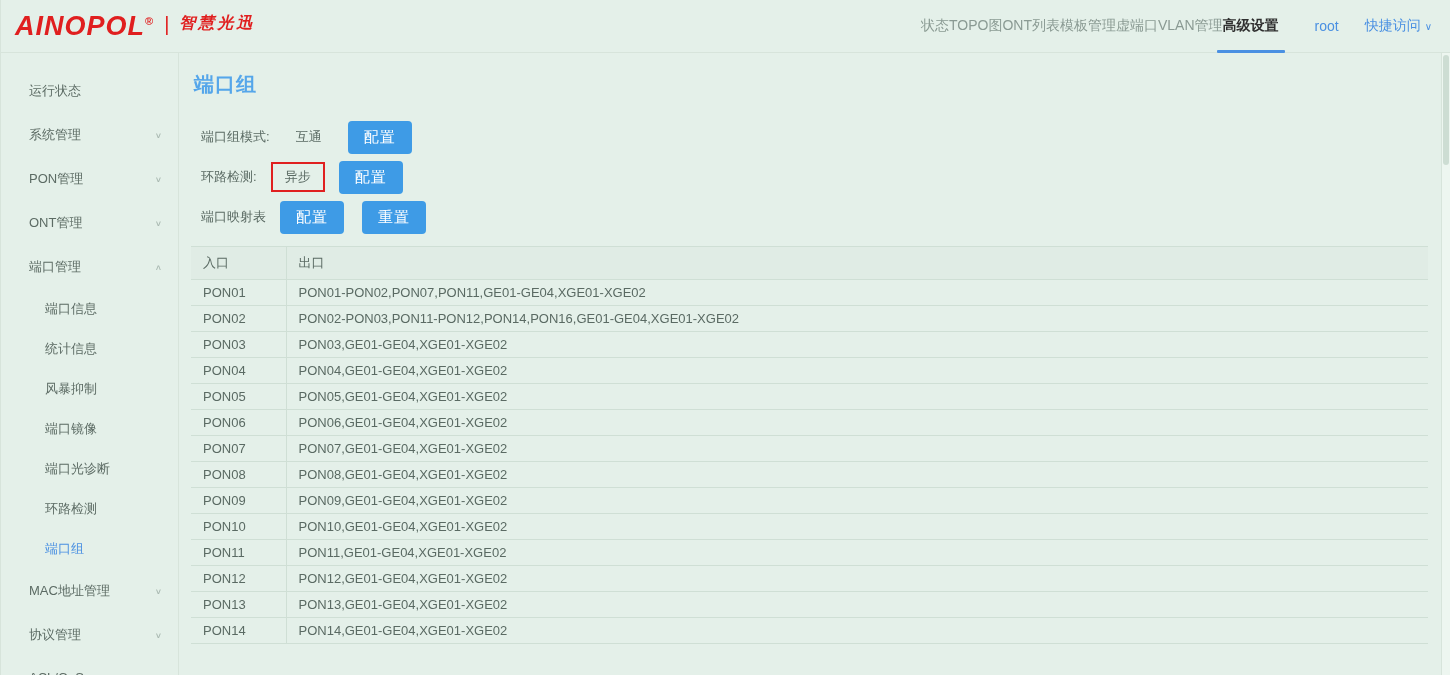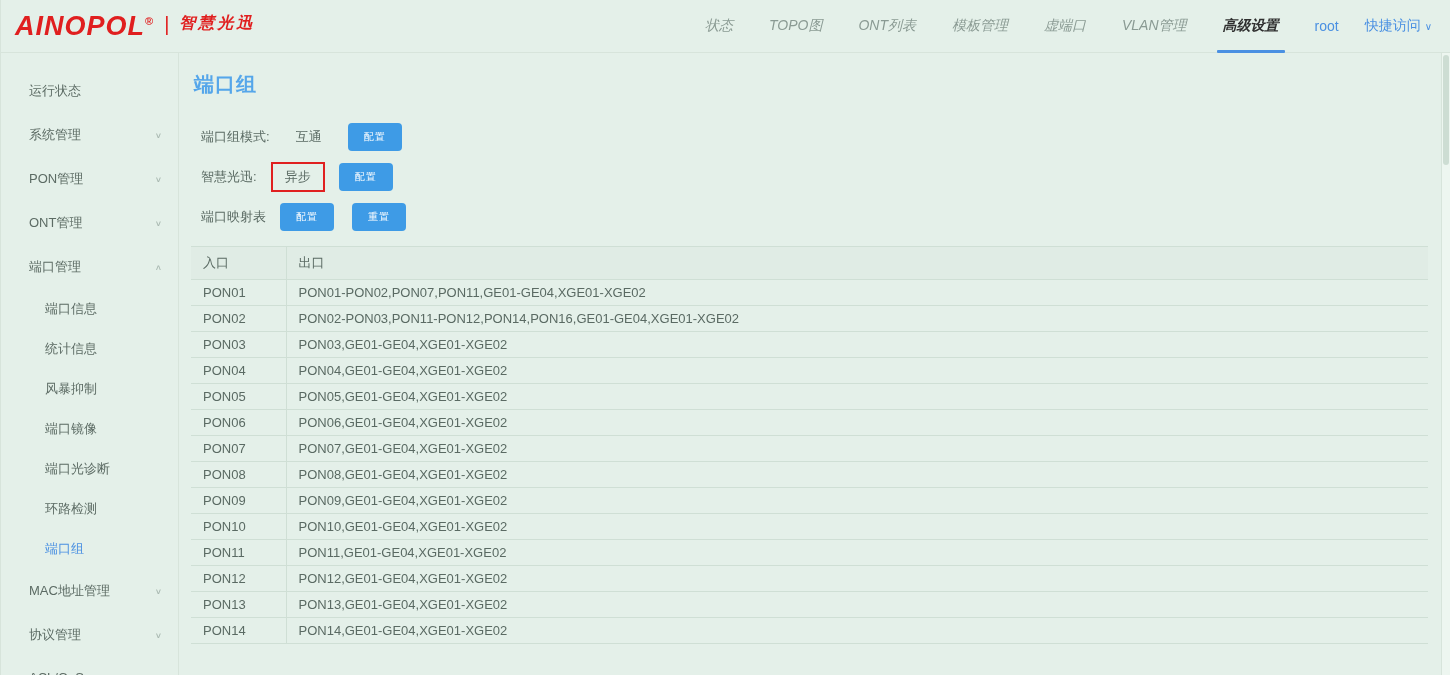--- a/index.html
+++ b/index.html
@@ -110,7 +110,7 @@
     <span class="logo-sub">智慧光迅</span>
   </div>
   <div class="topnav">
-    <div style="display:flex;align-items:flex-end;gap:36px;font-style:italic;">
+    <div style="display:flex;align-items:flex-end;">
       <div class="nav-item">
           <span class="lbl">状态</span>
         </div>

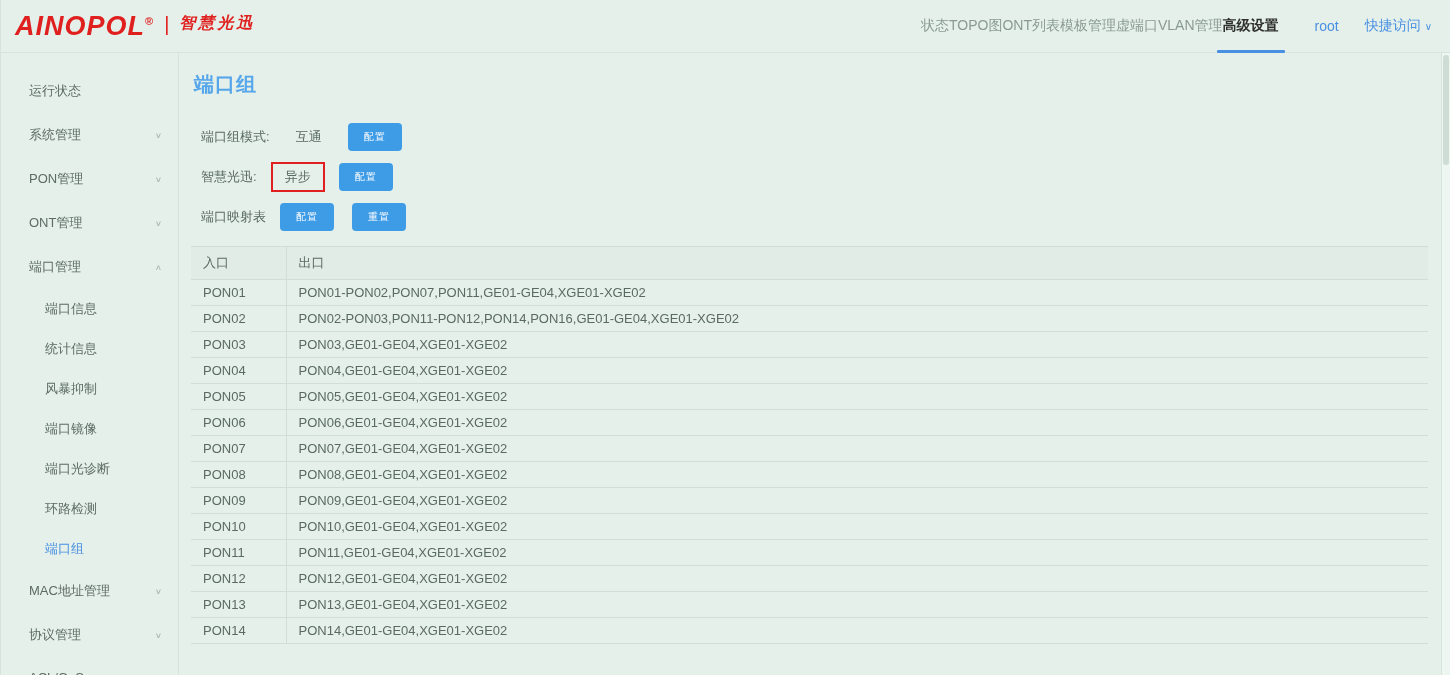--- a/index.html
+++ b/index.html
@@ -75,7 +75,7 @@
   .setting-row.highlight .setting-value{border:2px solid var(--box-red);text-align:center;}
   .btn{
     background:var(--accent);color:#fff;border:none;border-radius:4px;
-    font-size:10px;padding:7px 16px;margin-right:18px;cursor:pointer;
+    font-size:15px;padding:7px 16px;margin-right:18px;cursor:pointer;
     font-family:inherit;letter-spacing:1px;
   }
   

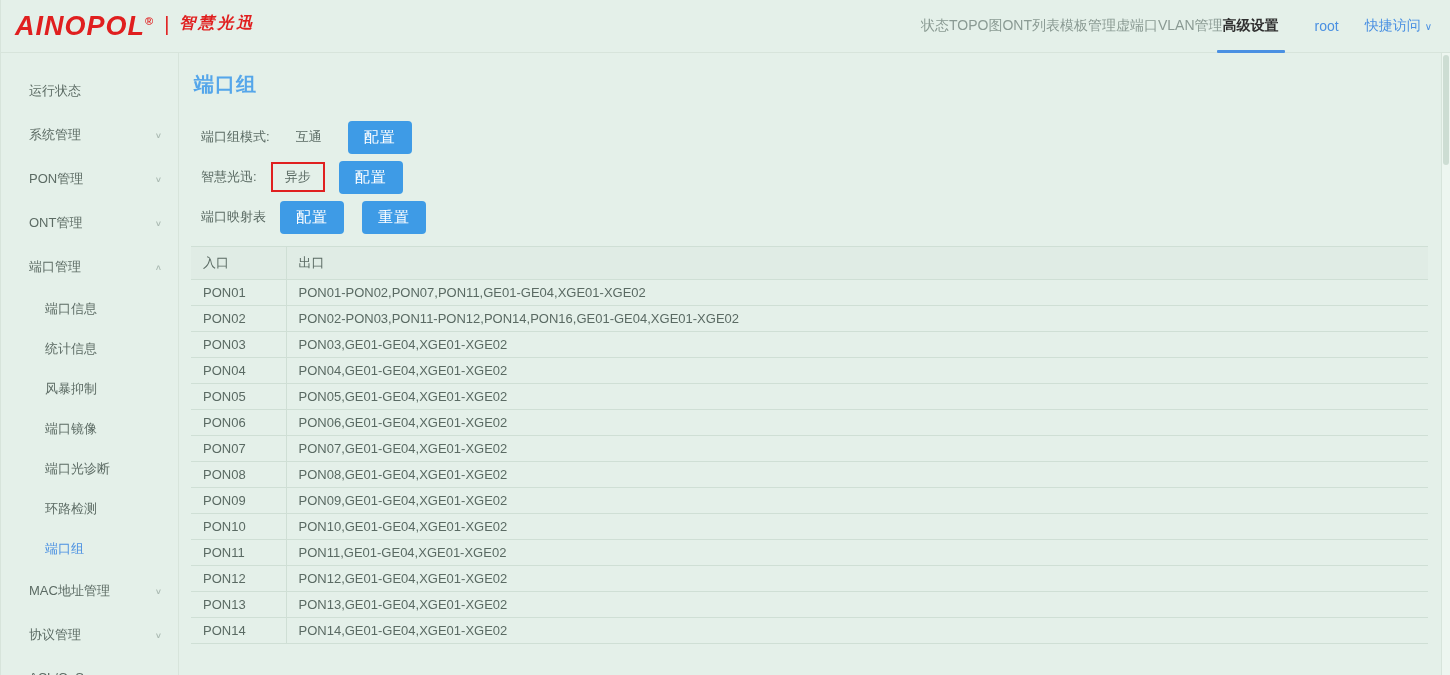--- a/index.html
+++ b/index.html
@@ -215,7 +215,7 @@
           <span><button class="btn">配置</button></span>
         </div>
         <div class="setting-row highlight">
-          <span class="setting-label">智慧光迅:</span>
+          <span class="setting-label">环路检测:</span>
           <span class="setting-value">异步</span>
           <span><button class="btn">配置</button></span>
         </div>

